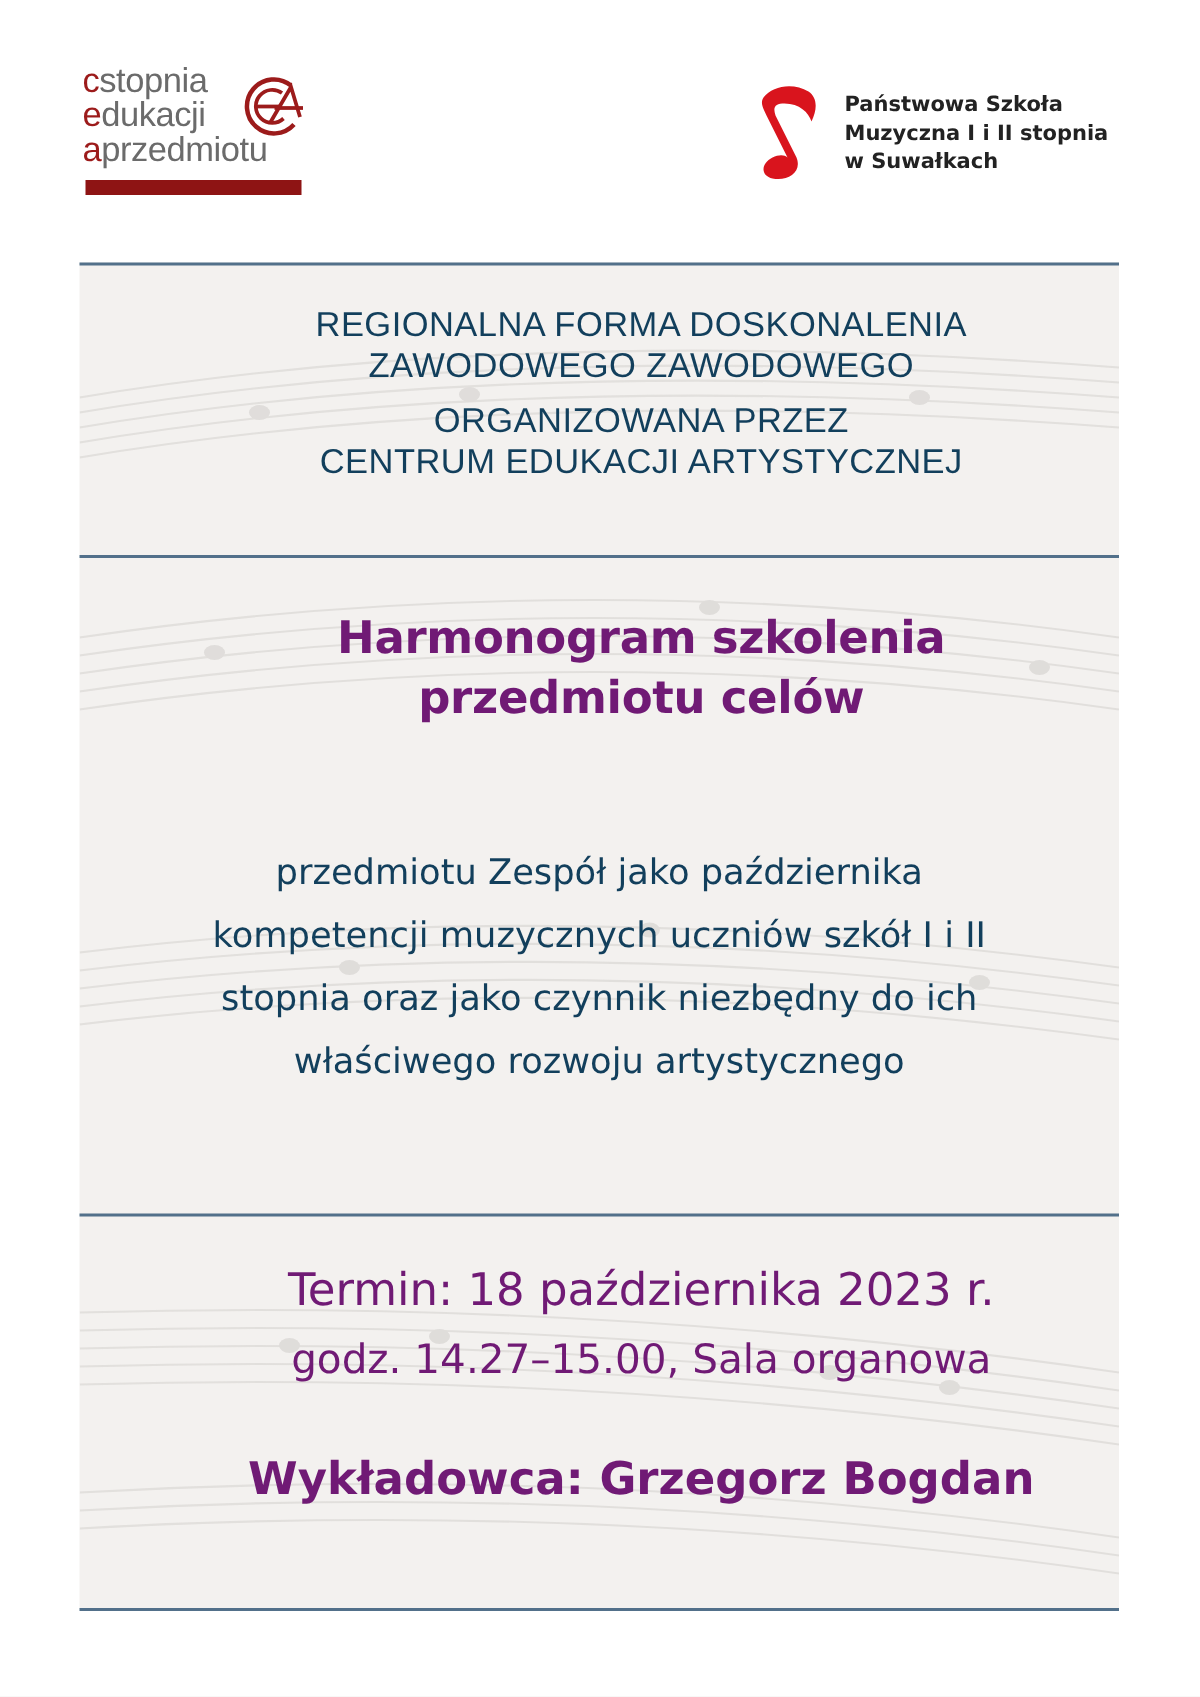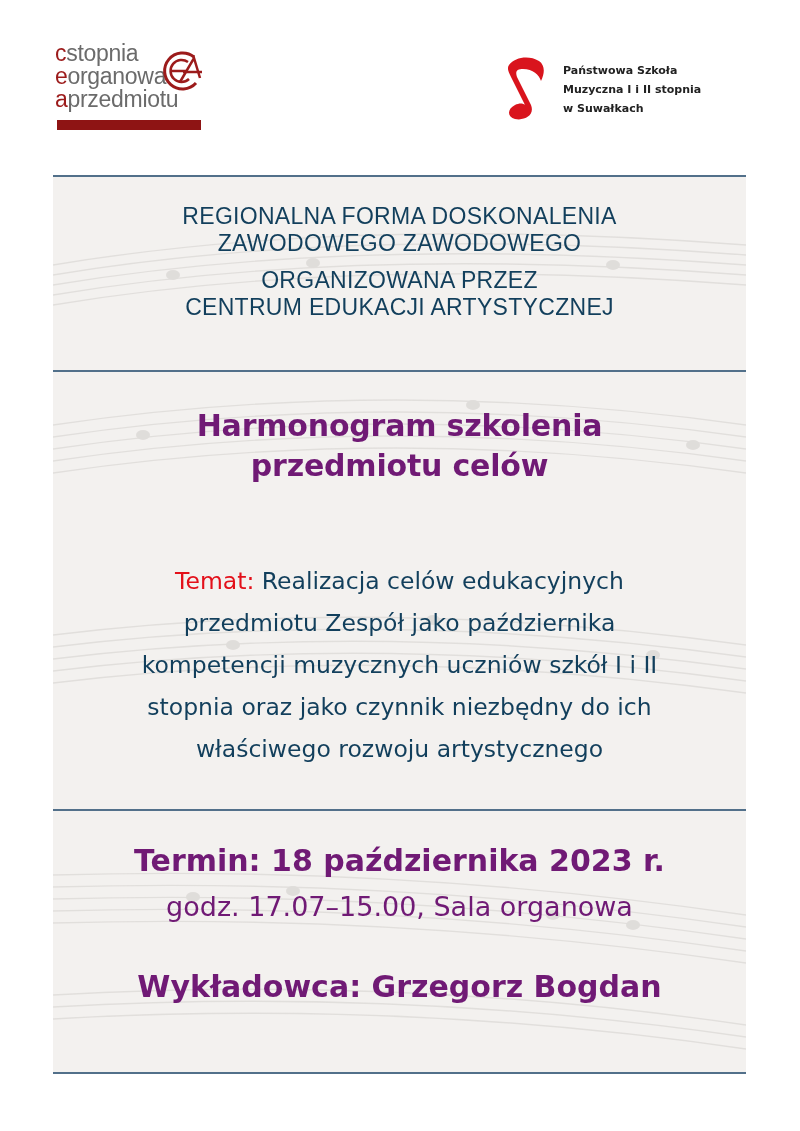--- a/index.html
+++ b/index.html
@@ -46,7 +46,7 @@
 <div class="logo-cea">
   <div class="cea-lines">
     <div><span class="first">c</span><span>stopnia</span></div>
-    <div><span class="first">e</span><span>organowa</span></div>
+    <div><span class="first">e</span><span>dukacji</span></div>
     <div><span class="first">a</span><span>przedmiotu</span></div>
   </div>
   <svg class="cea-mark" viewBox="0 0 46 46">

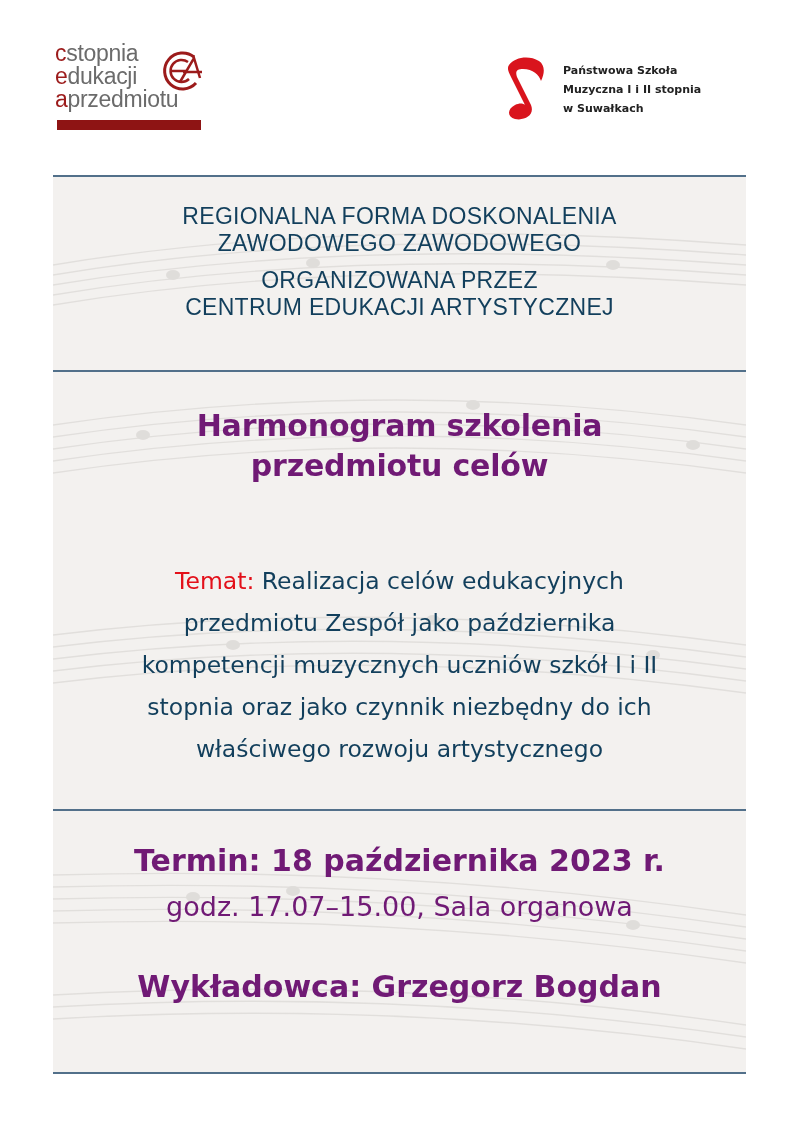--- a/index.html
+++ b/index.html
@@ -17,7 +17,7 @@
   .logo-psm { position:absolute; left:505px; top:55px; width:260px; height:70px; }
   .psm-note { position:absolute; left:0; top:0; width:40px; height:66px; }
   .psm-text { position:absolute; left:58px; top:6px; font-family:"DejaVu Sans", sans-serif;
-              font-weight:bold; font-size:11px; line-height:19px; color:#222; }
+              font-weight:bold; font-size:14px; line-height:19px; color:#222; }
 
   
   .panel { position:absolute; left:53px; top:175px; width:693px; height:898px;

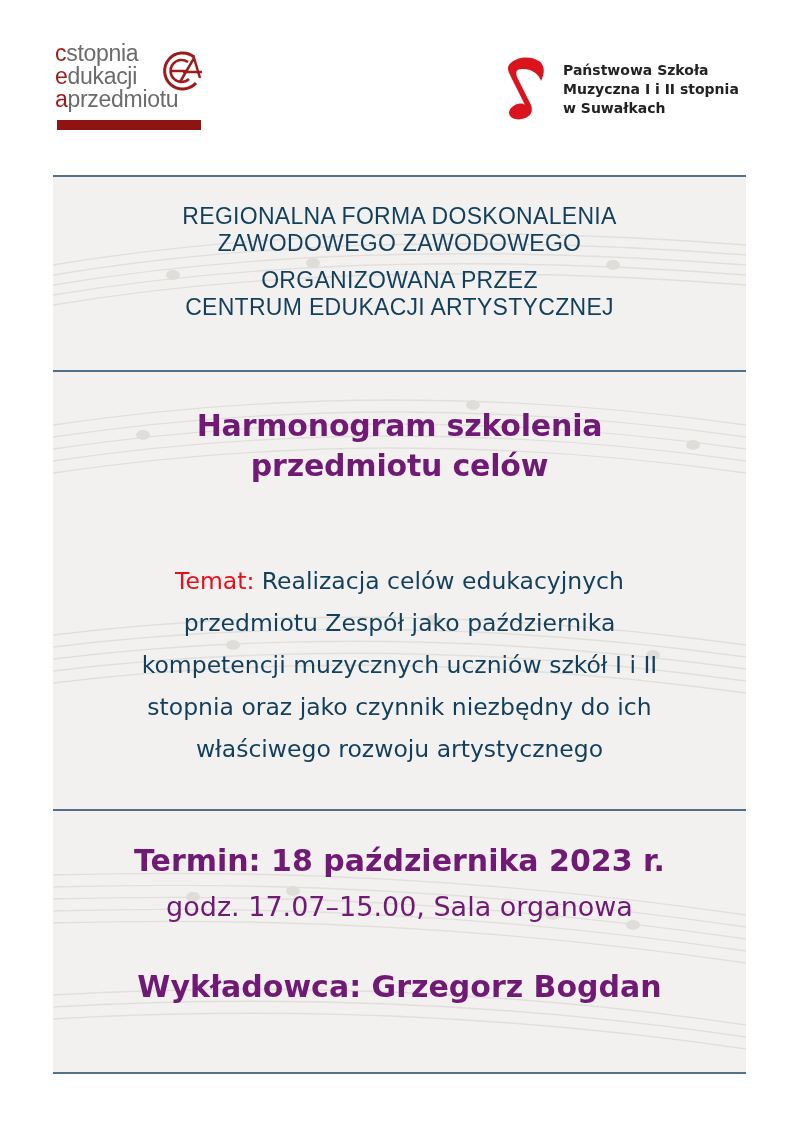--- a/index.html
+++ b/index.html
@@ -25,7 +25,7 @@
   .panel-bg { position:absolute; left:0; top:0; width:100%; height:100%; opacity:0.55; }
   .rule { position:absolute; left:53px; width:693px; height:2px; background:#52708a; }
 
-  .block { position:absolute; left:53px; width:693px; text-align:center; }
+  .block { position:absolute; left:53px; width:693px; text-align:center;padding-left:28px; }
   .navy { color:#123f5c; }
   .red { color:#701a75; }
 

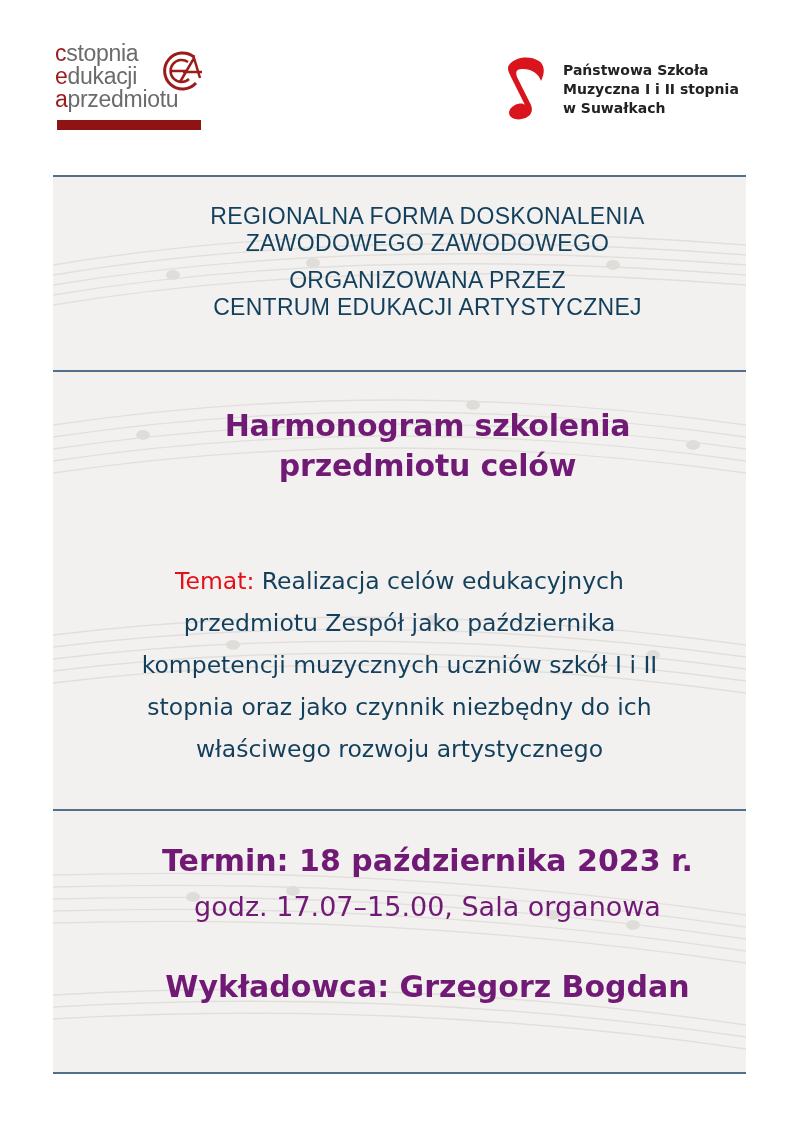--- a/index.html
+++ b/index.html
@@ -135,7 +135,6 @@
 </div>
 
 <div class="block topic navy">
-  <div><span class="lbl">Temat:</span><span> Realizacja celów edukacyjnych</span></div>
   <div>przedmiotu Zespół jako października</div>
   <div>kompetencji muzycznych uczniów szkół I i II</div>
   <div>stopnia oraz jako czynnik niezbędny do ich</div>

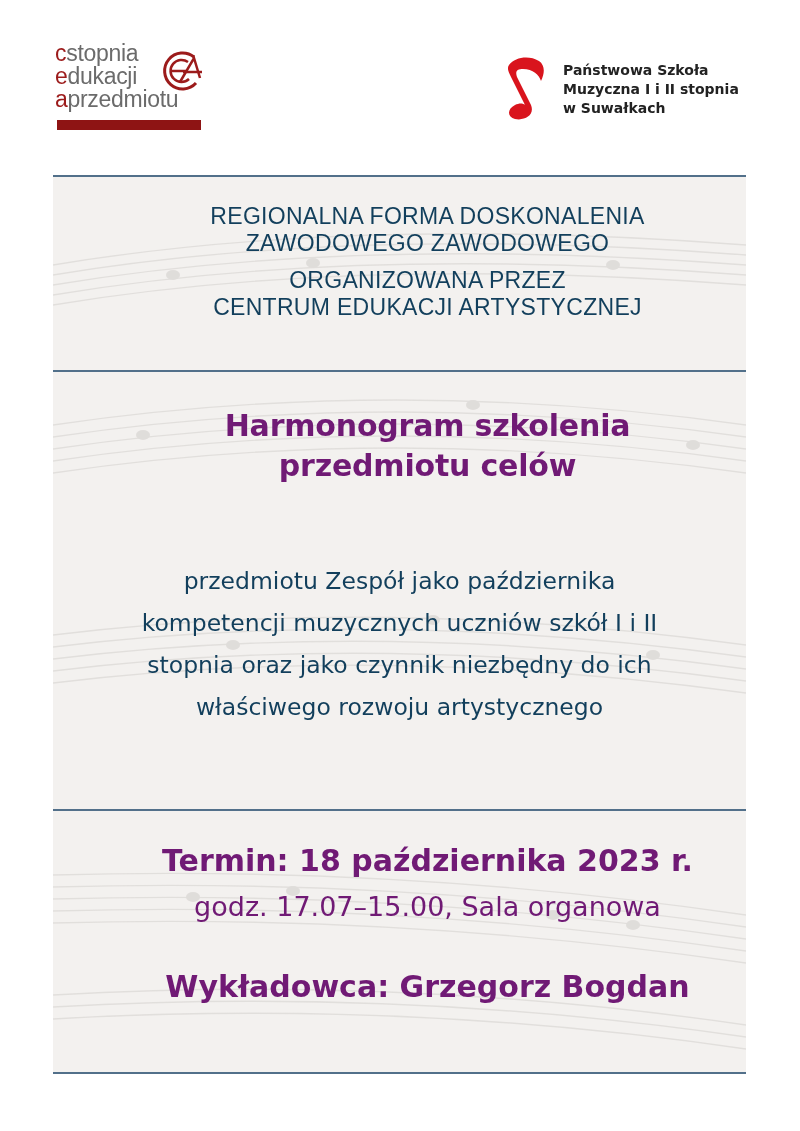--- a/index.html
+++ b/index.html
@@ -36,7 +36,7 @@
   .topic { top:560px; font-size:23.5px; line-height:42px; font-family:"DejaVu Sans", sans-serif; padding:0 10px; box-sizing:border-box; }
   .topic .lbl { color:#e3101a; }
 
-  .term { top:842px; font-size:30px; line-height:38px; font-weight:700; font-family:"DejaVu Sans", sans-serif; }
+  .term { top:842px; font-size:30px; line-height:38px; font-weight:400; font-family:"DejaVu Sans", sans-serif; }
   .hours { top:888px; font-size:27px; line-height:38px; font-family:"DejaVu Sans", sans-serif; font-weight:normal; }
   .lect { top:968px; font-size:30px; line-height:38px; font-weight:900; font-family:"DejaVu Sans", sans-serif; }
 </style>

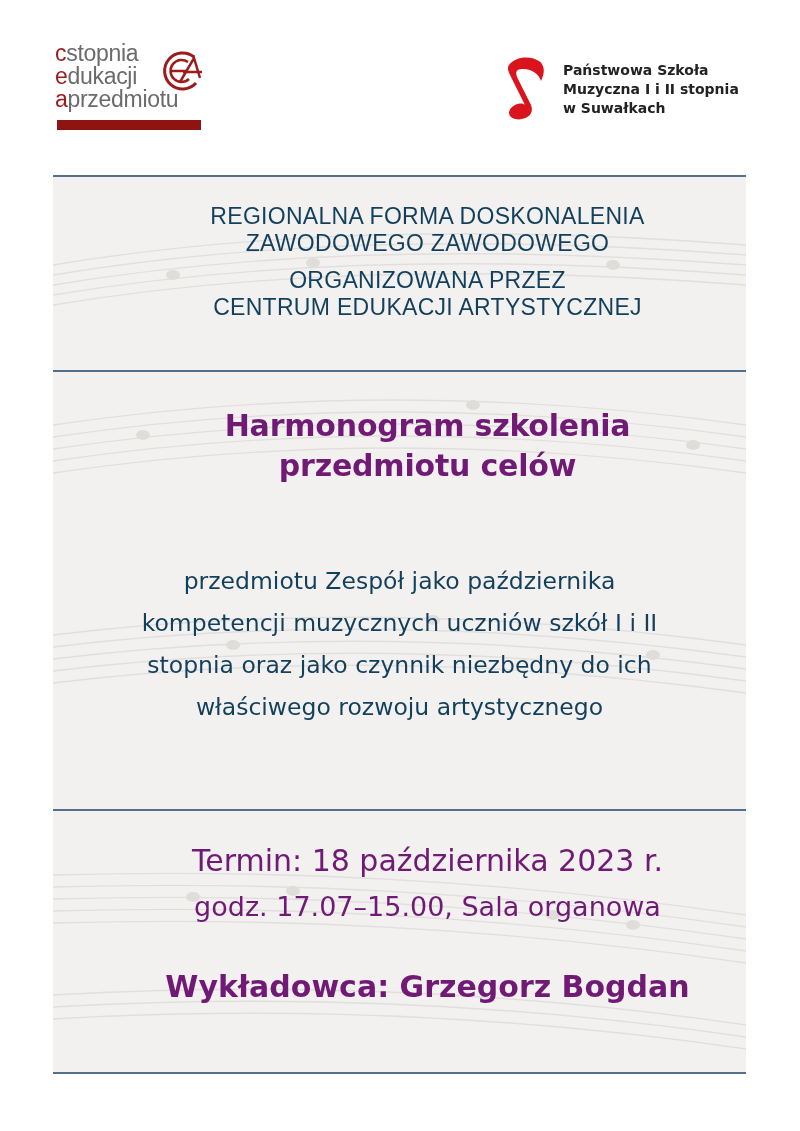--- a/index.html
+++ b/index.html
@@ -142,7 +142,7 @@
 </div>
 
 <div class="block term red">Termin: 18 października 2023 r.</div>
-<div class="block hours red">godz. 17.07–15.00, Sala organowa</div>
+<div class="block hours red">godz. 14.27–15.00, Sala organowa</div>
 <div class="block lect red">Wykładowca: Grzegorz Bogdan</div>
 
 </body></html>

